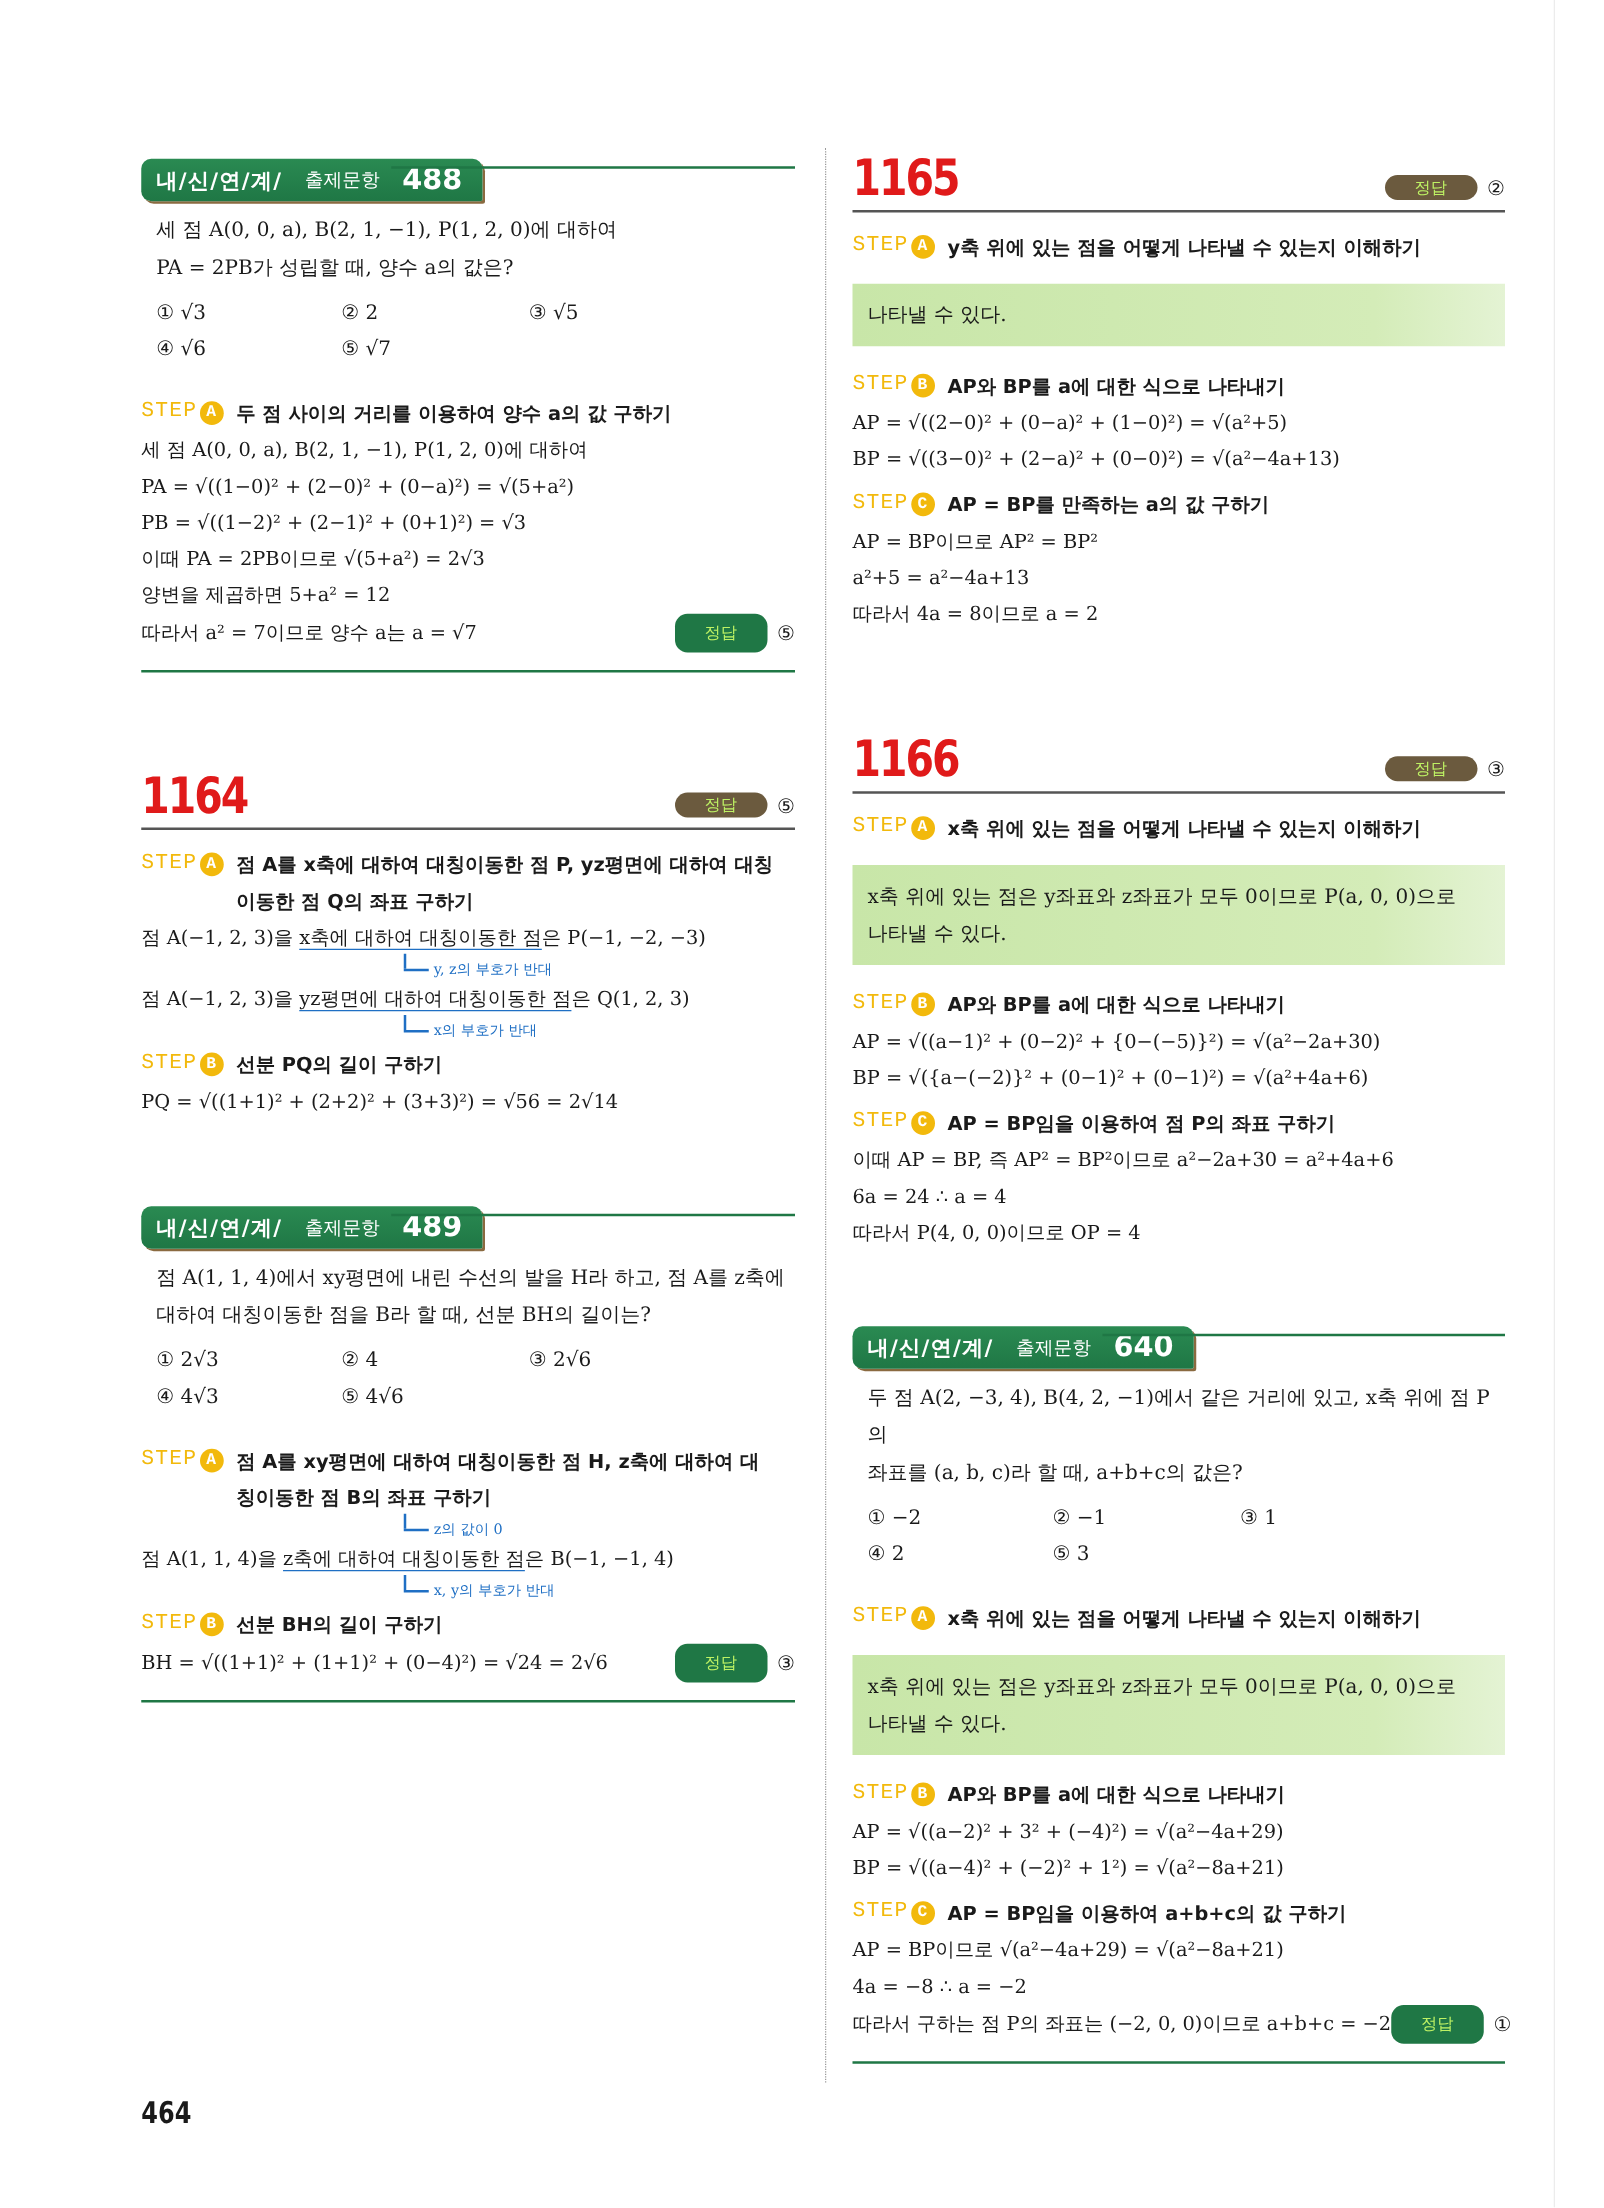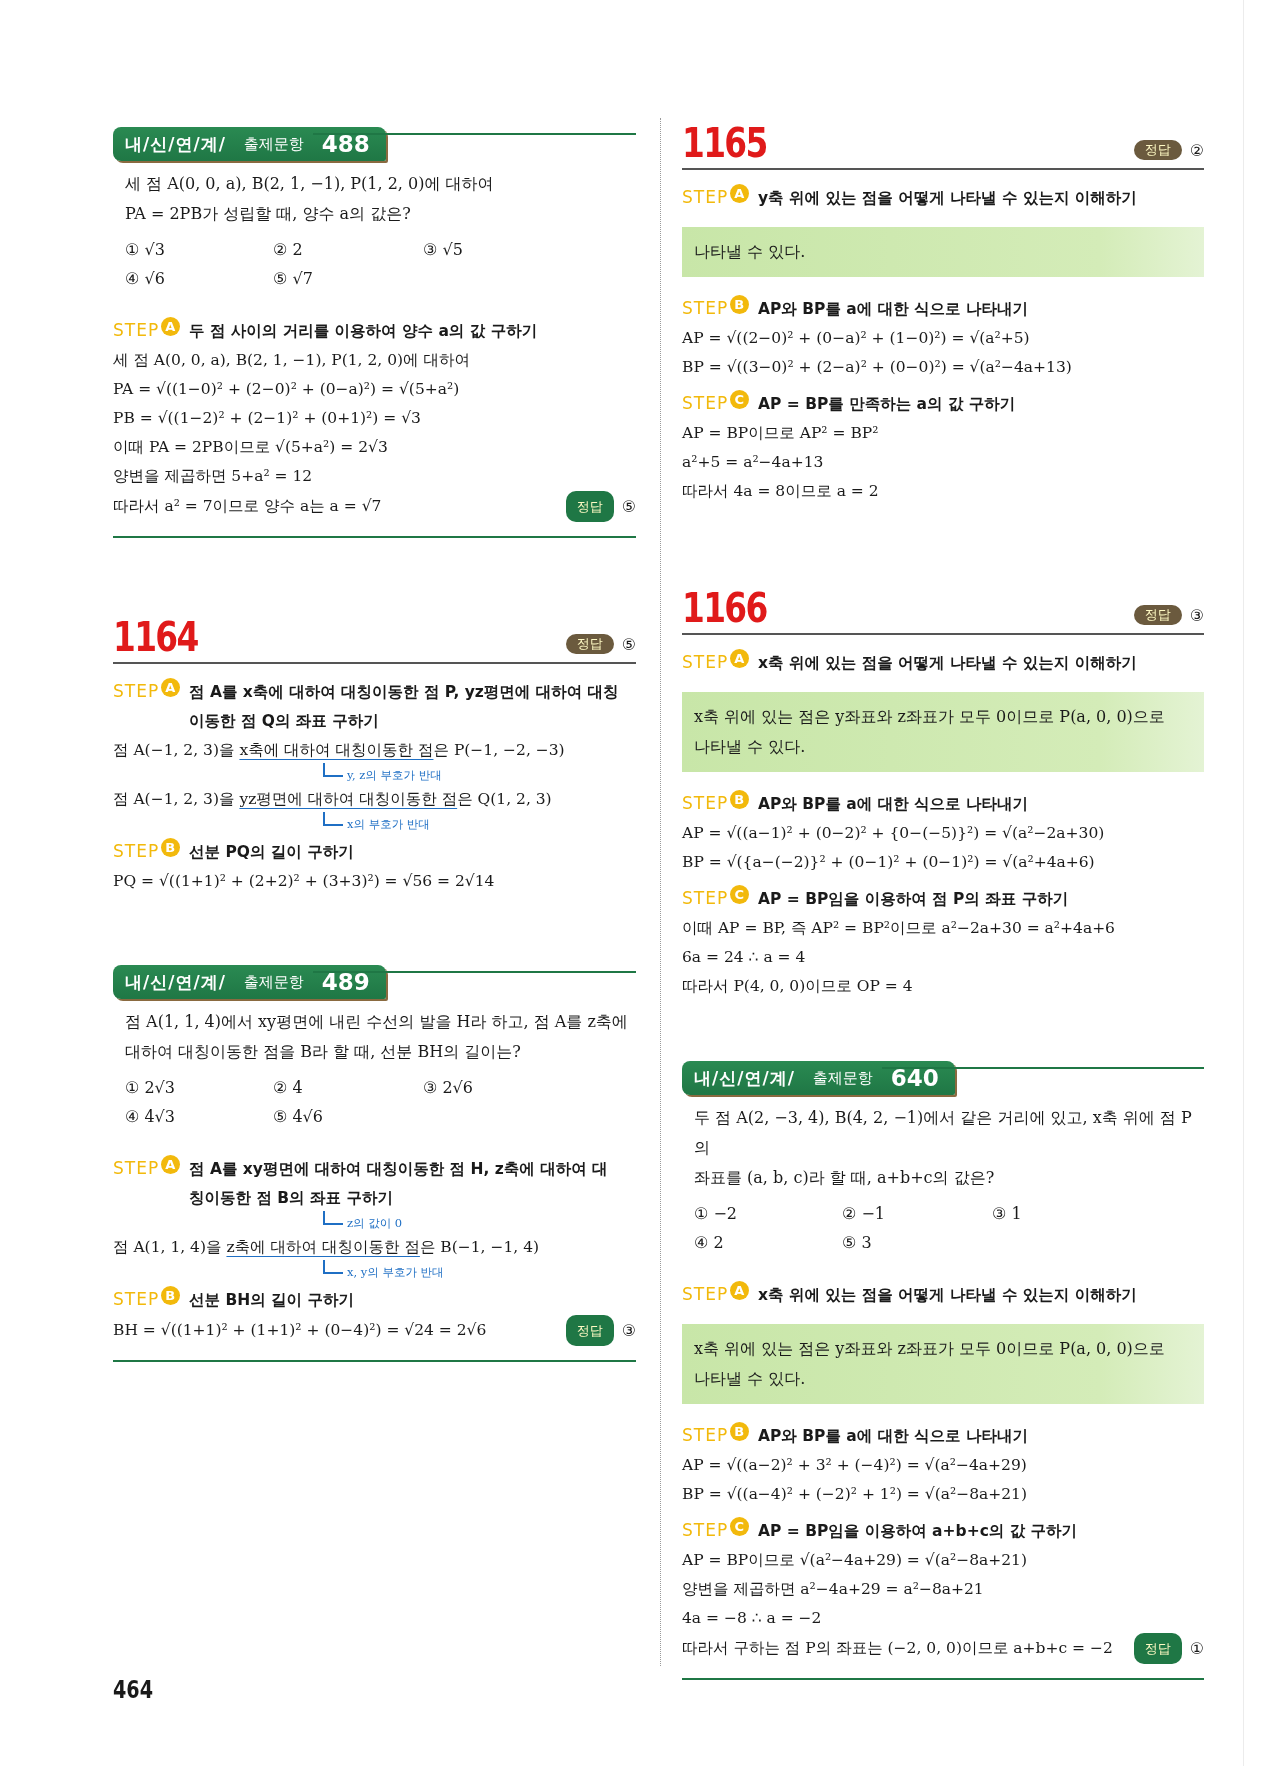--- a/index.html
+++ b/index.html
@@ -38,7 +38,7 @@
   .prob-num { position:absolute; left:0; bottom:2px; font-family:"DejaVu Sans", sans-serif; font-weight:bold; font-size:40px; color:#e01a1a; letter-spacing:-2px; transform:scaleX(0.82); transform-origin:left bottom; }
   .answer { position:absolute; right:0; display:flex; align-items:center; gap:8px; }
   .prob-head .answer { bottom:8px; }
-  .badge { padding:1px 11px; border-radius:10px; font-size:13px; color:#fef9c3; }
+  .badge { padding:1px 24px; border-radius:10px; font-size:13px; color:#bef264; }
   .badge.brown { background:#6b5a3e; }
   .badge.green { background:#1f7745; }
   .circ { font-size:16px; font-family:"DejaVu Sans", sans-serif; }

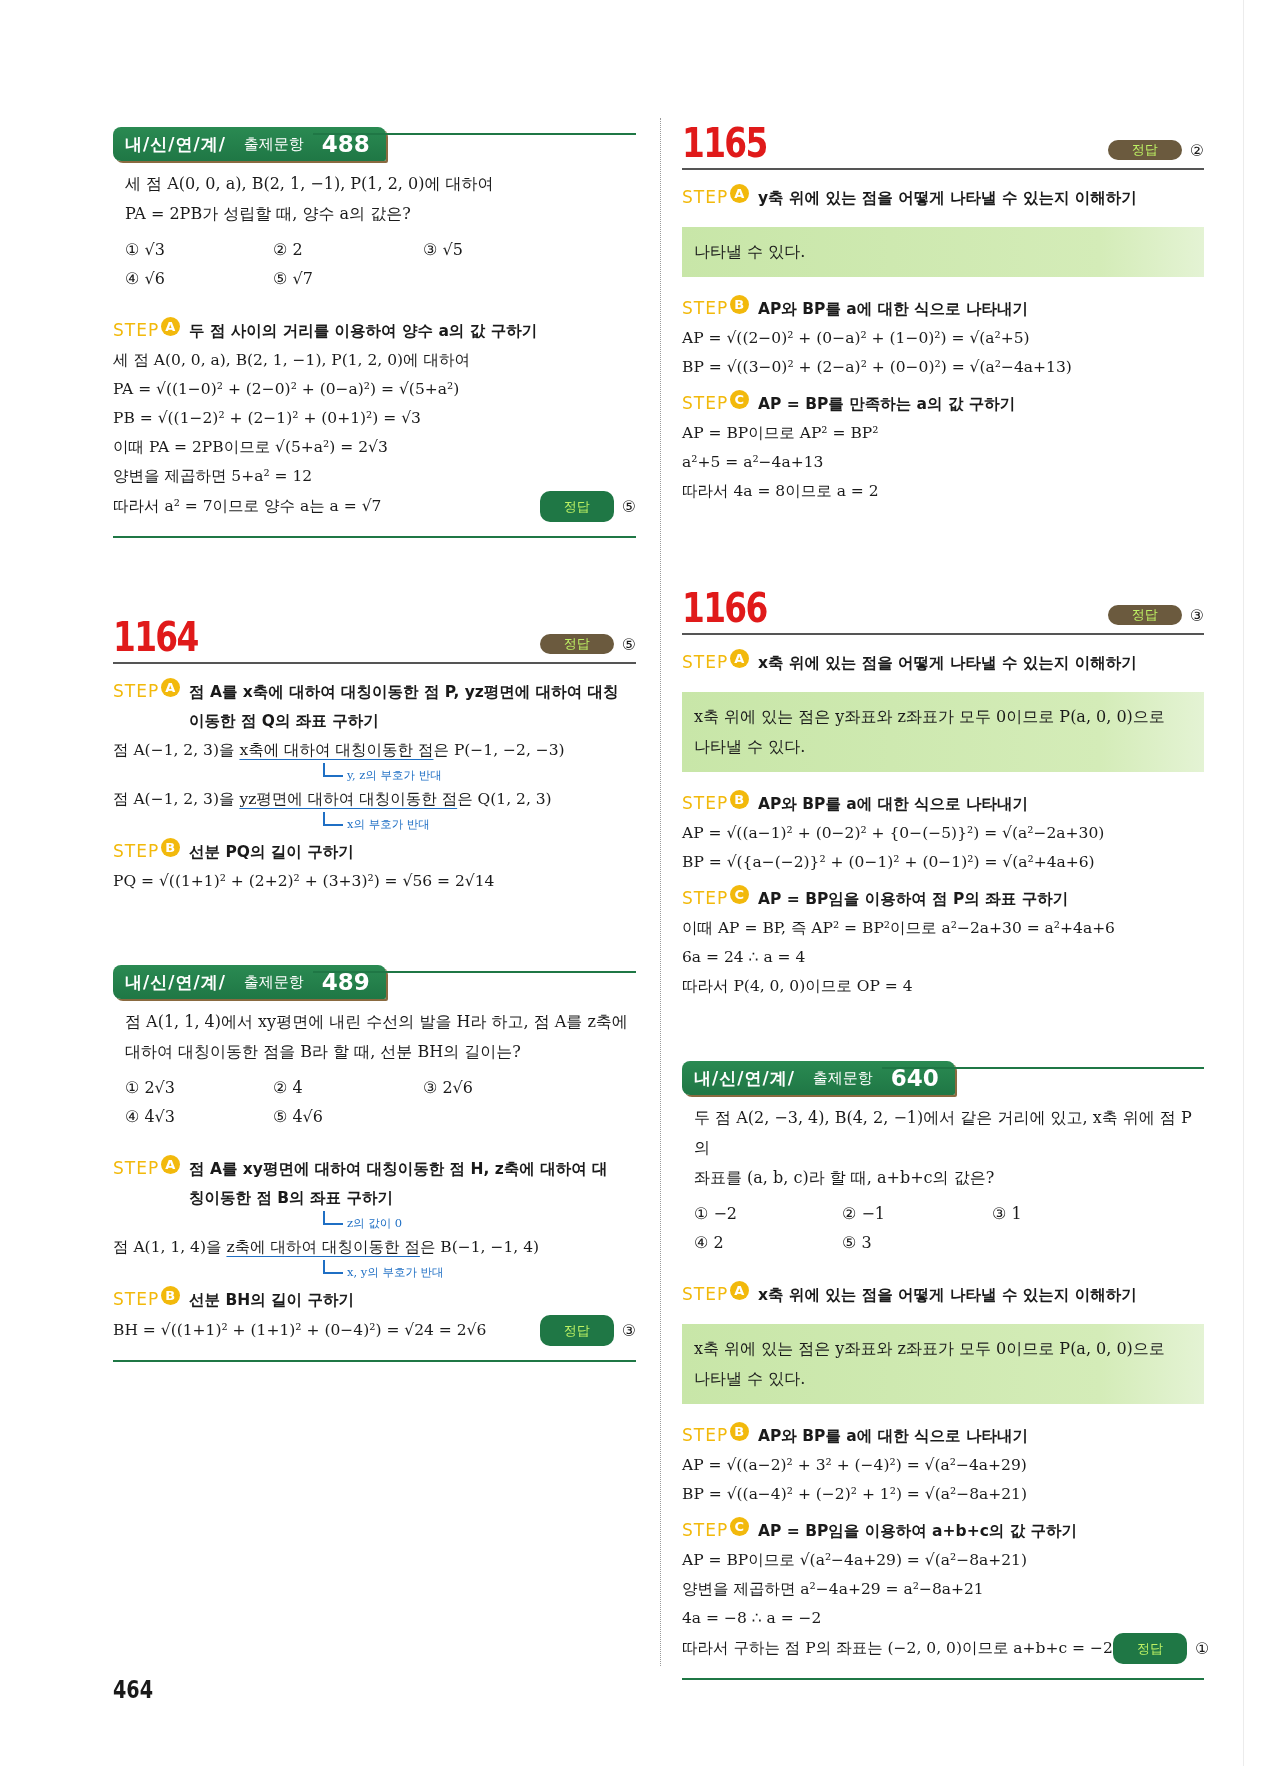--- a/index.html
+++ b/index.html
@@ -44,7 +44,7 @@
   .circ { font-size:16px; font-family:"DejaVu Sans", sans-serif; }
 
   .step { display:flex; align-items:flex-start; margin-top:14px; }
-  .step-tag { color:#f2b90c; font-size:17px; letter-spacing:1px; display:flex; align-items:flex-start; gap:2px; width:76px; flex:none; line-height:26px; }
+  .step-tag { color:#f2b90c; font-size:17px; letter-spacing:1px; display:flex; align-items:center; gap:2px; width:76px; flex:none; line-height:26px;font-family:Liberation Mono, monospace; }
   .step-tag .dot { display:inline-flex; width:19px; height:19px; border-radius:50%; background:#f2b90c; color:#fff; font-size:13px; font-weight:bold; align-items:center; justify-content:center; }
   .step-title { font-weight:bold; font-size:15.5px; line-height:29px; }
   .lines { font-family:"DejaVu Serif", "Liberation Serif", serif; font-size:15.5px; line-height:29px; }

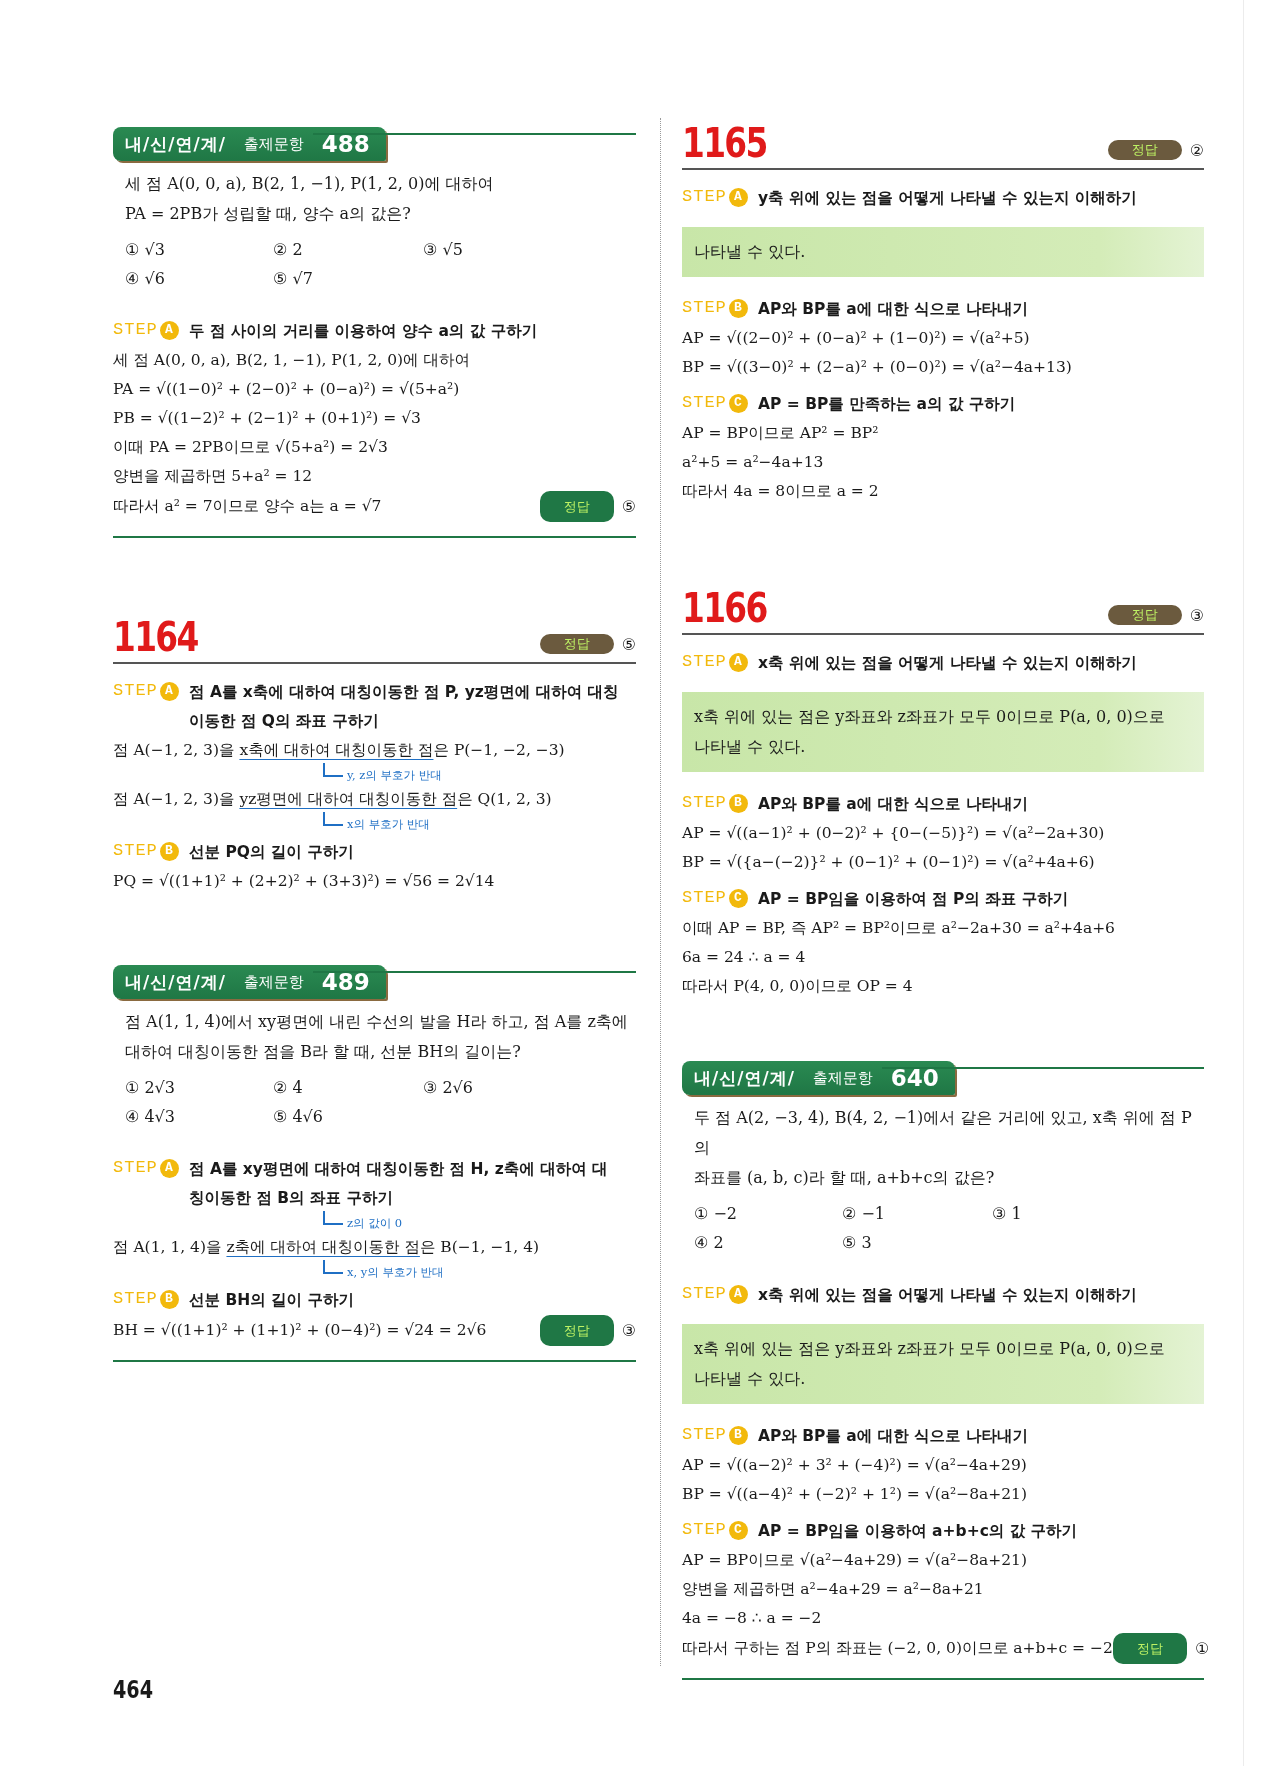--- a/index.html
+++ b/index.html
@@ -340,7 +340,6 @@
     </div>
     <div class="lines">
       <div>AP = BP이므로 √(a²−4a+29) = √(a²−8a+21)</div>
-      <div>양변을 제곱하면 a²−4a+29 = a²−8a+21</div>
       <div>4a = −8    ∴ a = −2</div>
       <div class="final-row">
         <span>따라서 구하는 점 P의 좌표는 (−2, 0, 0)이므로 a+b+c = −2</span>

